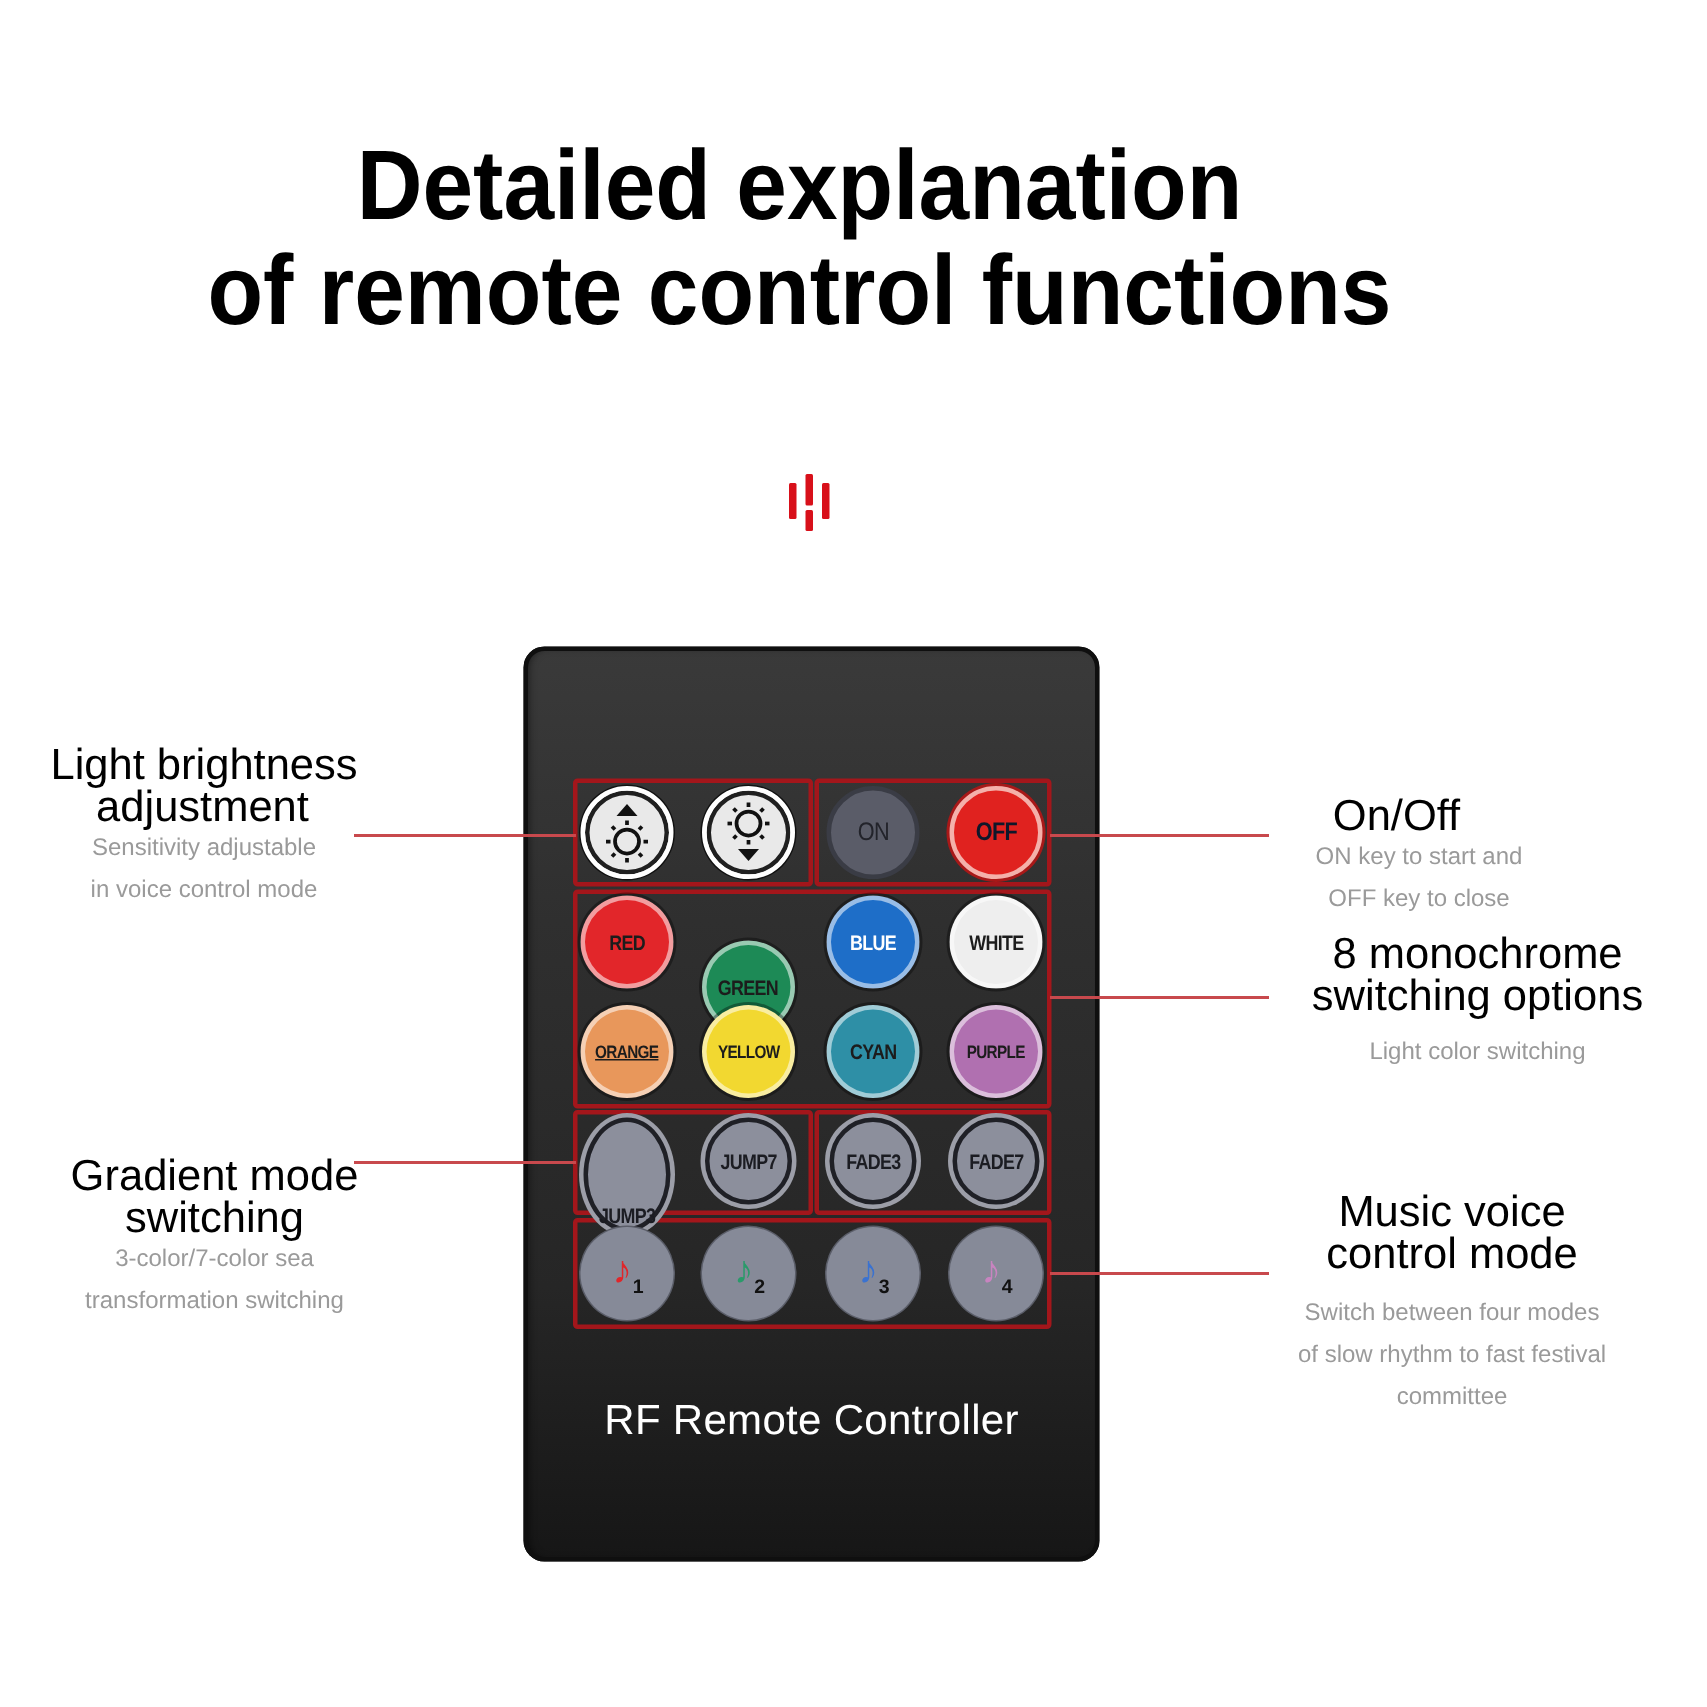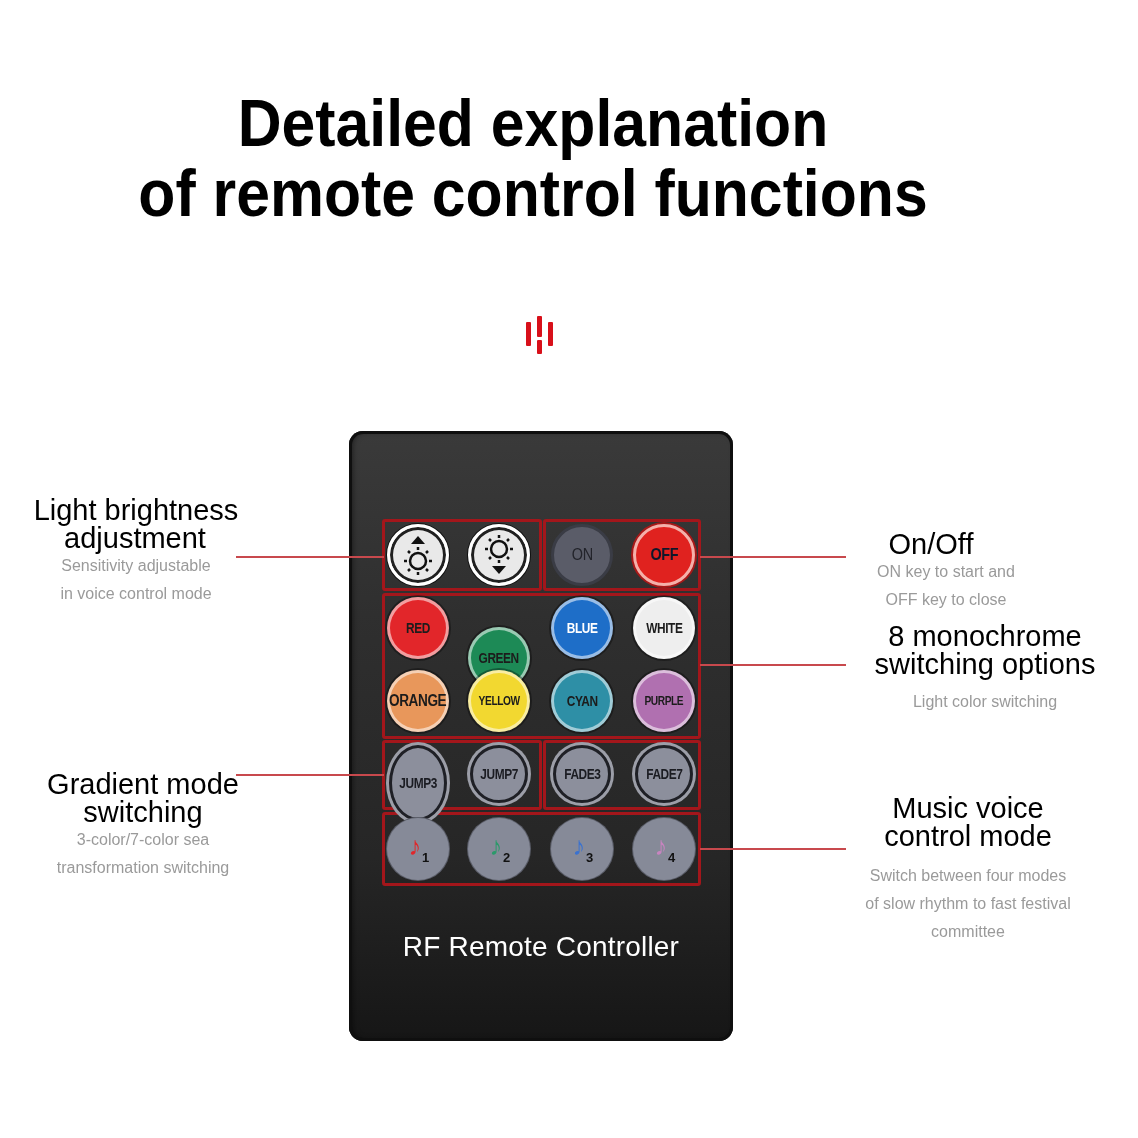--- a/index.html
+++ b/index.html
@@ -130,7 +130,7 @@
     <span class="lbl">WHITE</span>
   </div>
 
-  <div class="btn btn-color" style="left:38px; top:239px; background:#e8975b; font-size:16px;">
+  <div class="btn btn-color" style="left:38px; top:239px; background:#e8975b; font-size:12px;text-decoration:underline;">
     <span class="lbl">ORANGE</span>
   </div>
   <div class="btn btn-color" style="left:119px; top:239px; background:#f2d830; font-size:12px;">

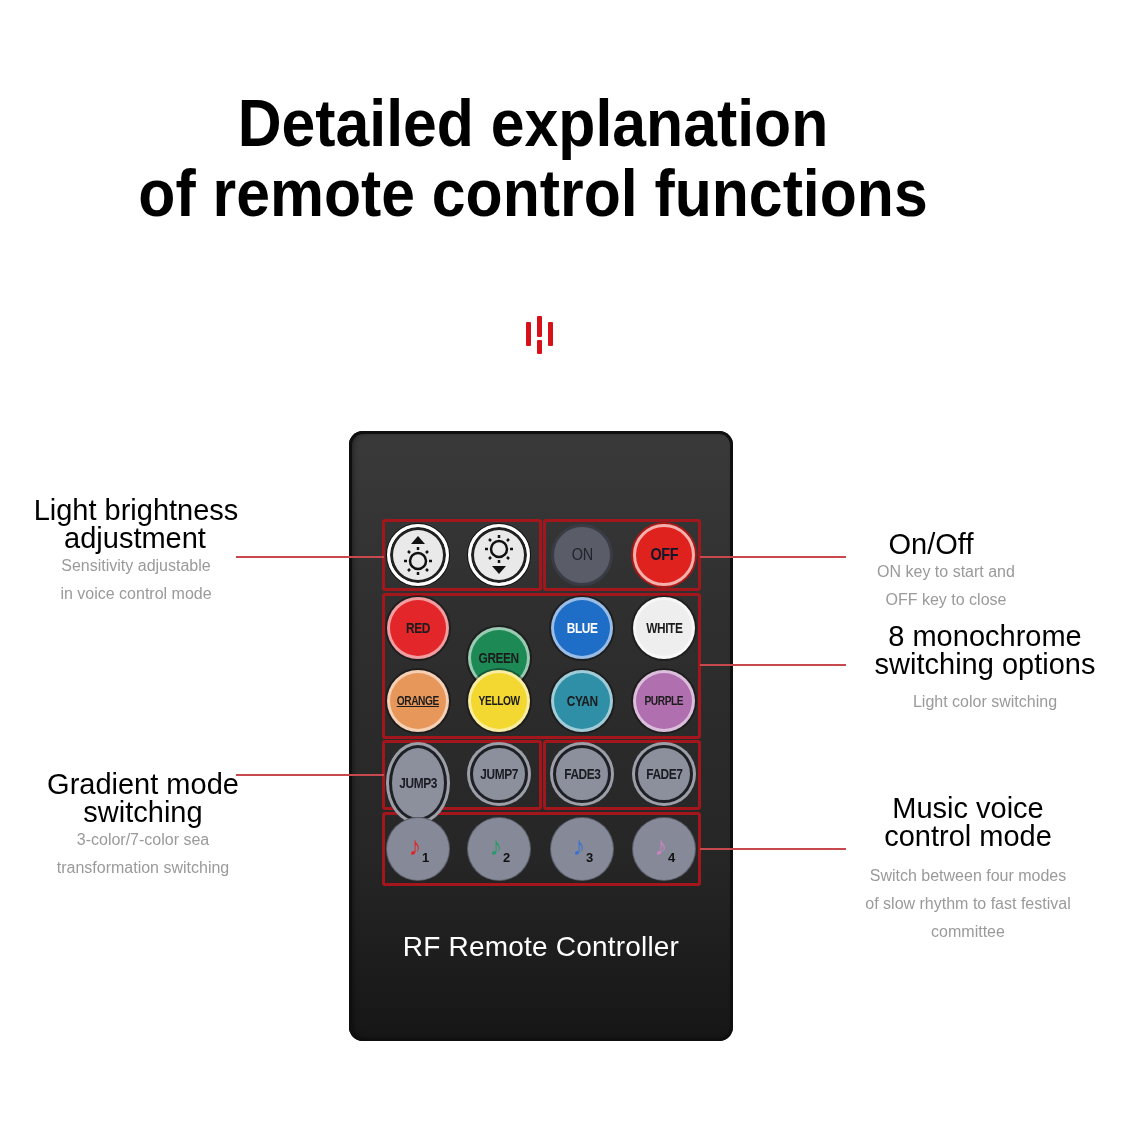--- a/index.html
+++ b/index.html
@@ -143,7 +143,7 @@
     <span class="lbl">PURPLE</span>
   </div>
 
-  <div class="btn btn-gray" style="left:40px; top:314px; width:58px; height:76px;">
+  <div class="btn btn-gray" style="left:40px; top:314px; width:58px; height:76px;align-items:flex-end;">
     <span class="lbl">JUMP3</span>
   </div>
   <div class="btn btn-gray" style="left:121px; top:314px; width:58px; height:58px;">

